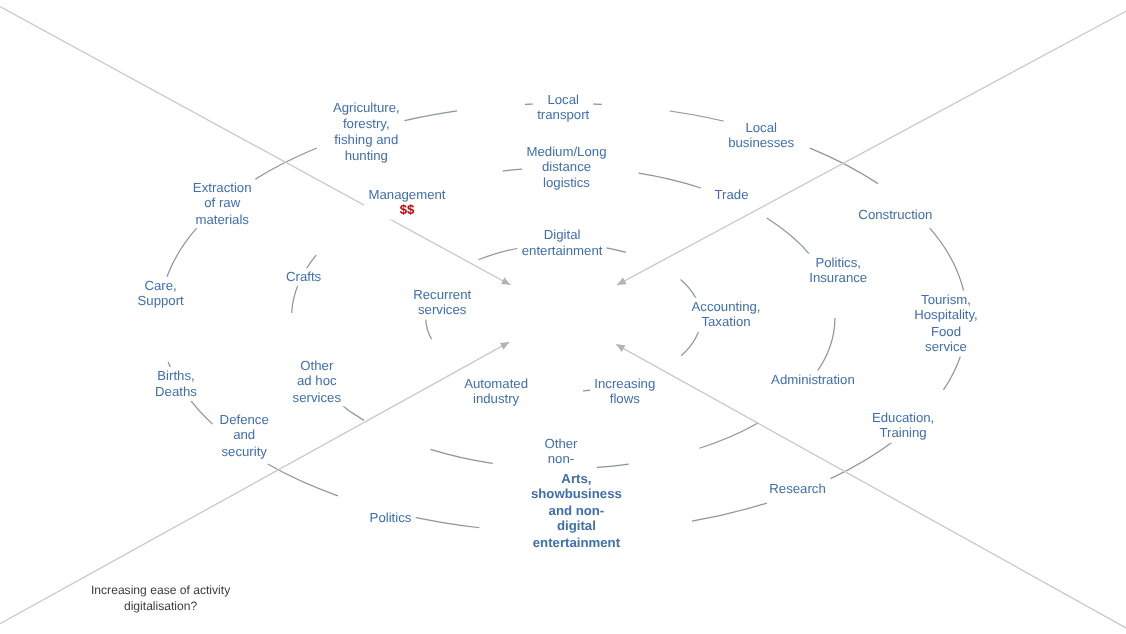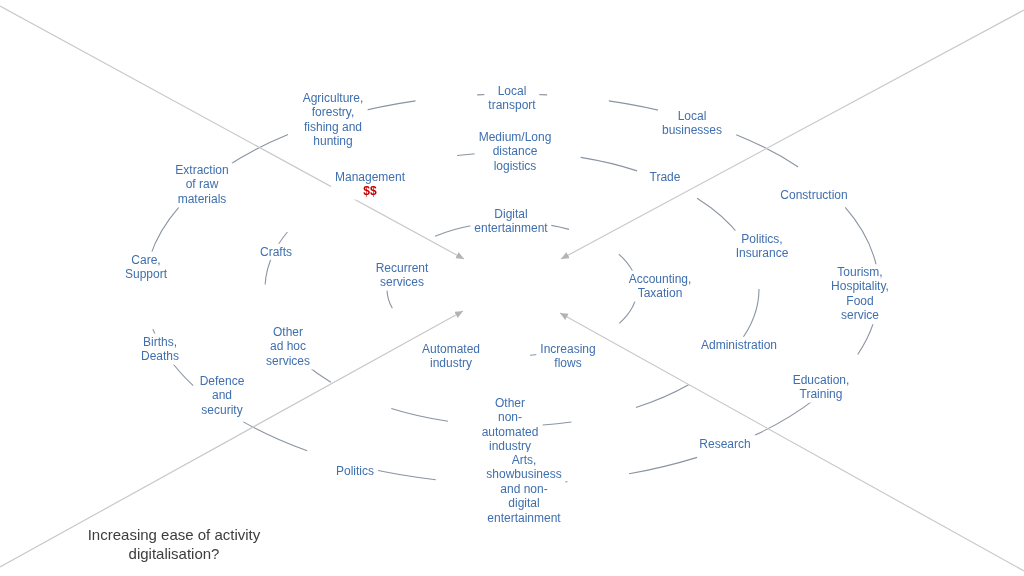--- a/index.html
+++ b/index.html
@@ -118,7 +118,7 @@
 industry</div>
       <div class="node" style="left: 725px; top: 444px;">Research</div>
       <div class="node" style="left: 355px; top: 471px;">Politics</div>
-      <div class="node" style="left: 524px; top: 489px;">Arts, showbusiness
+      <div class="node" style="left: 524px; top: 464px; font-weight: bold;">Arts, showbusiness
 and non-digital
 entertainment</div>
     </div>

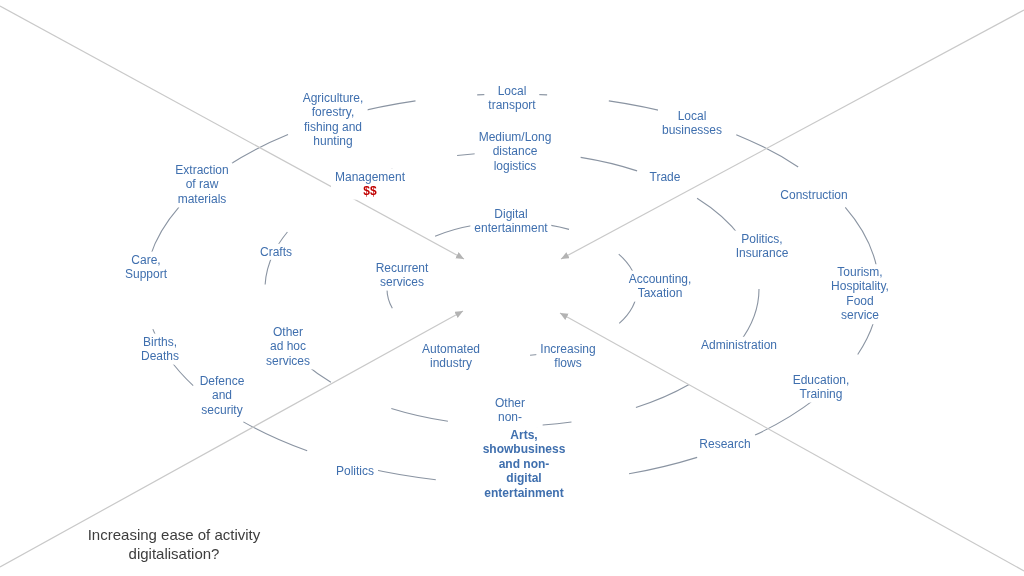--- a/index.html
+++ b/index.html
@@ -47,11 +47,10 @@
     left:146px;top:545px;
     transform:translate(-50%,-50%);
     color:var(--caption-text);
-    font-size:15px;
+    font-size:11px;
     line-height:1.25;
     text-align:center;
     white-space:pre-line;
-    margin-left:28px;
   }
 </style>
 </head>

